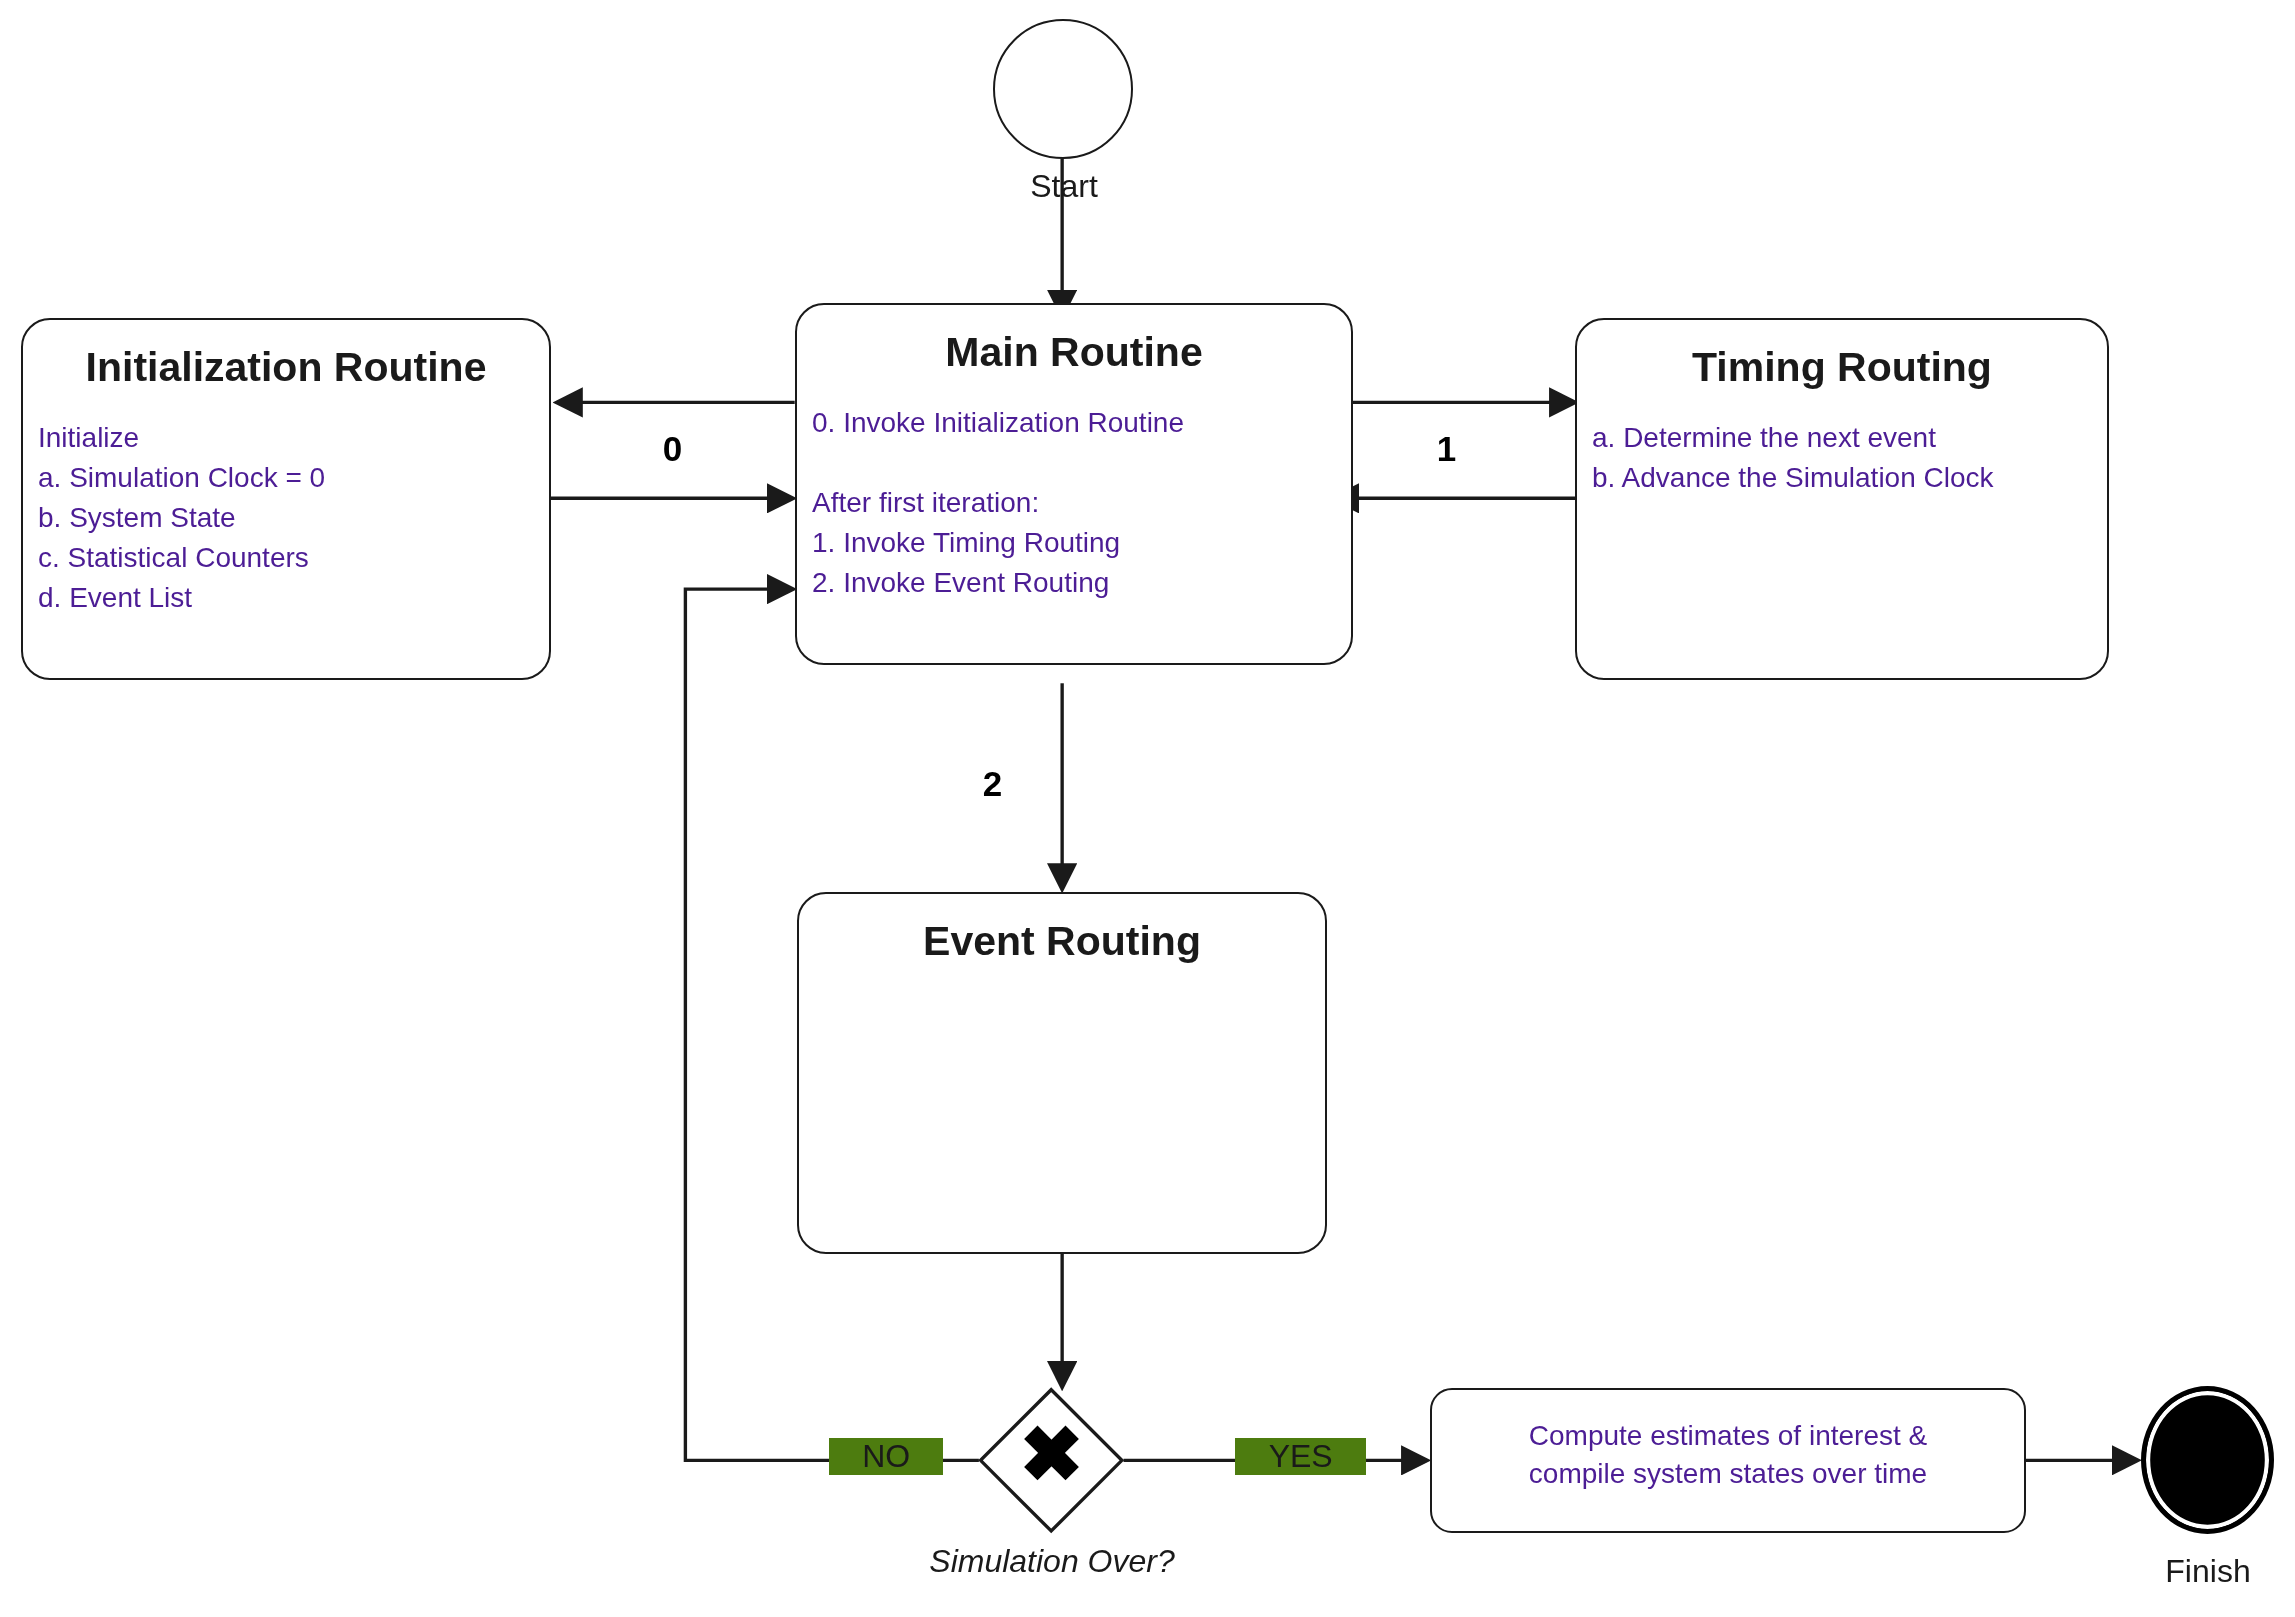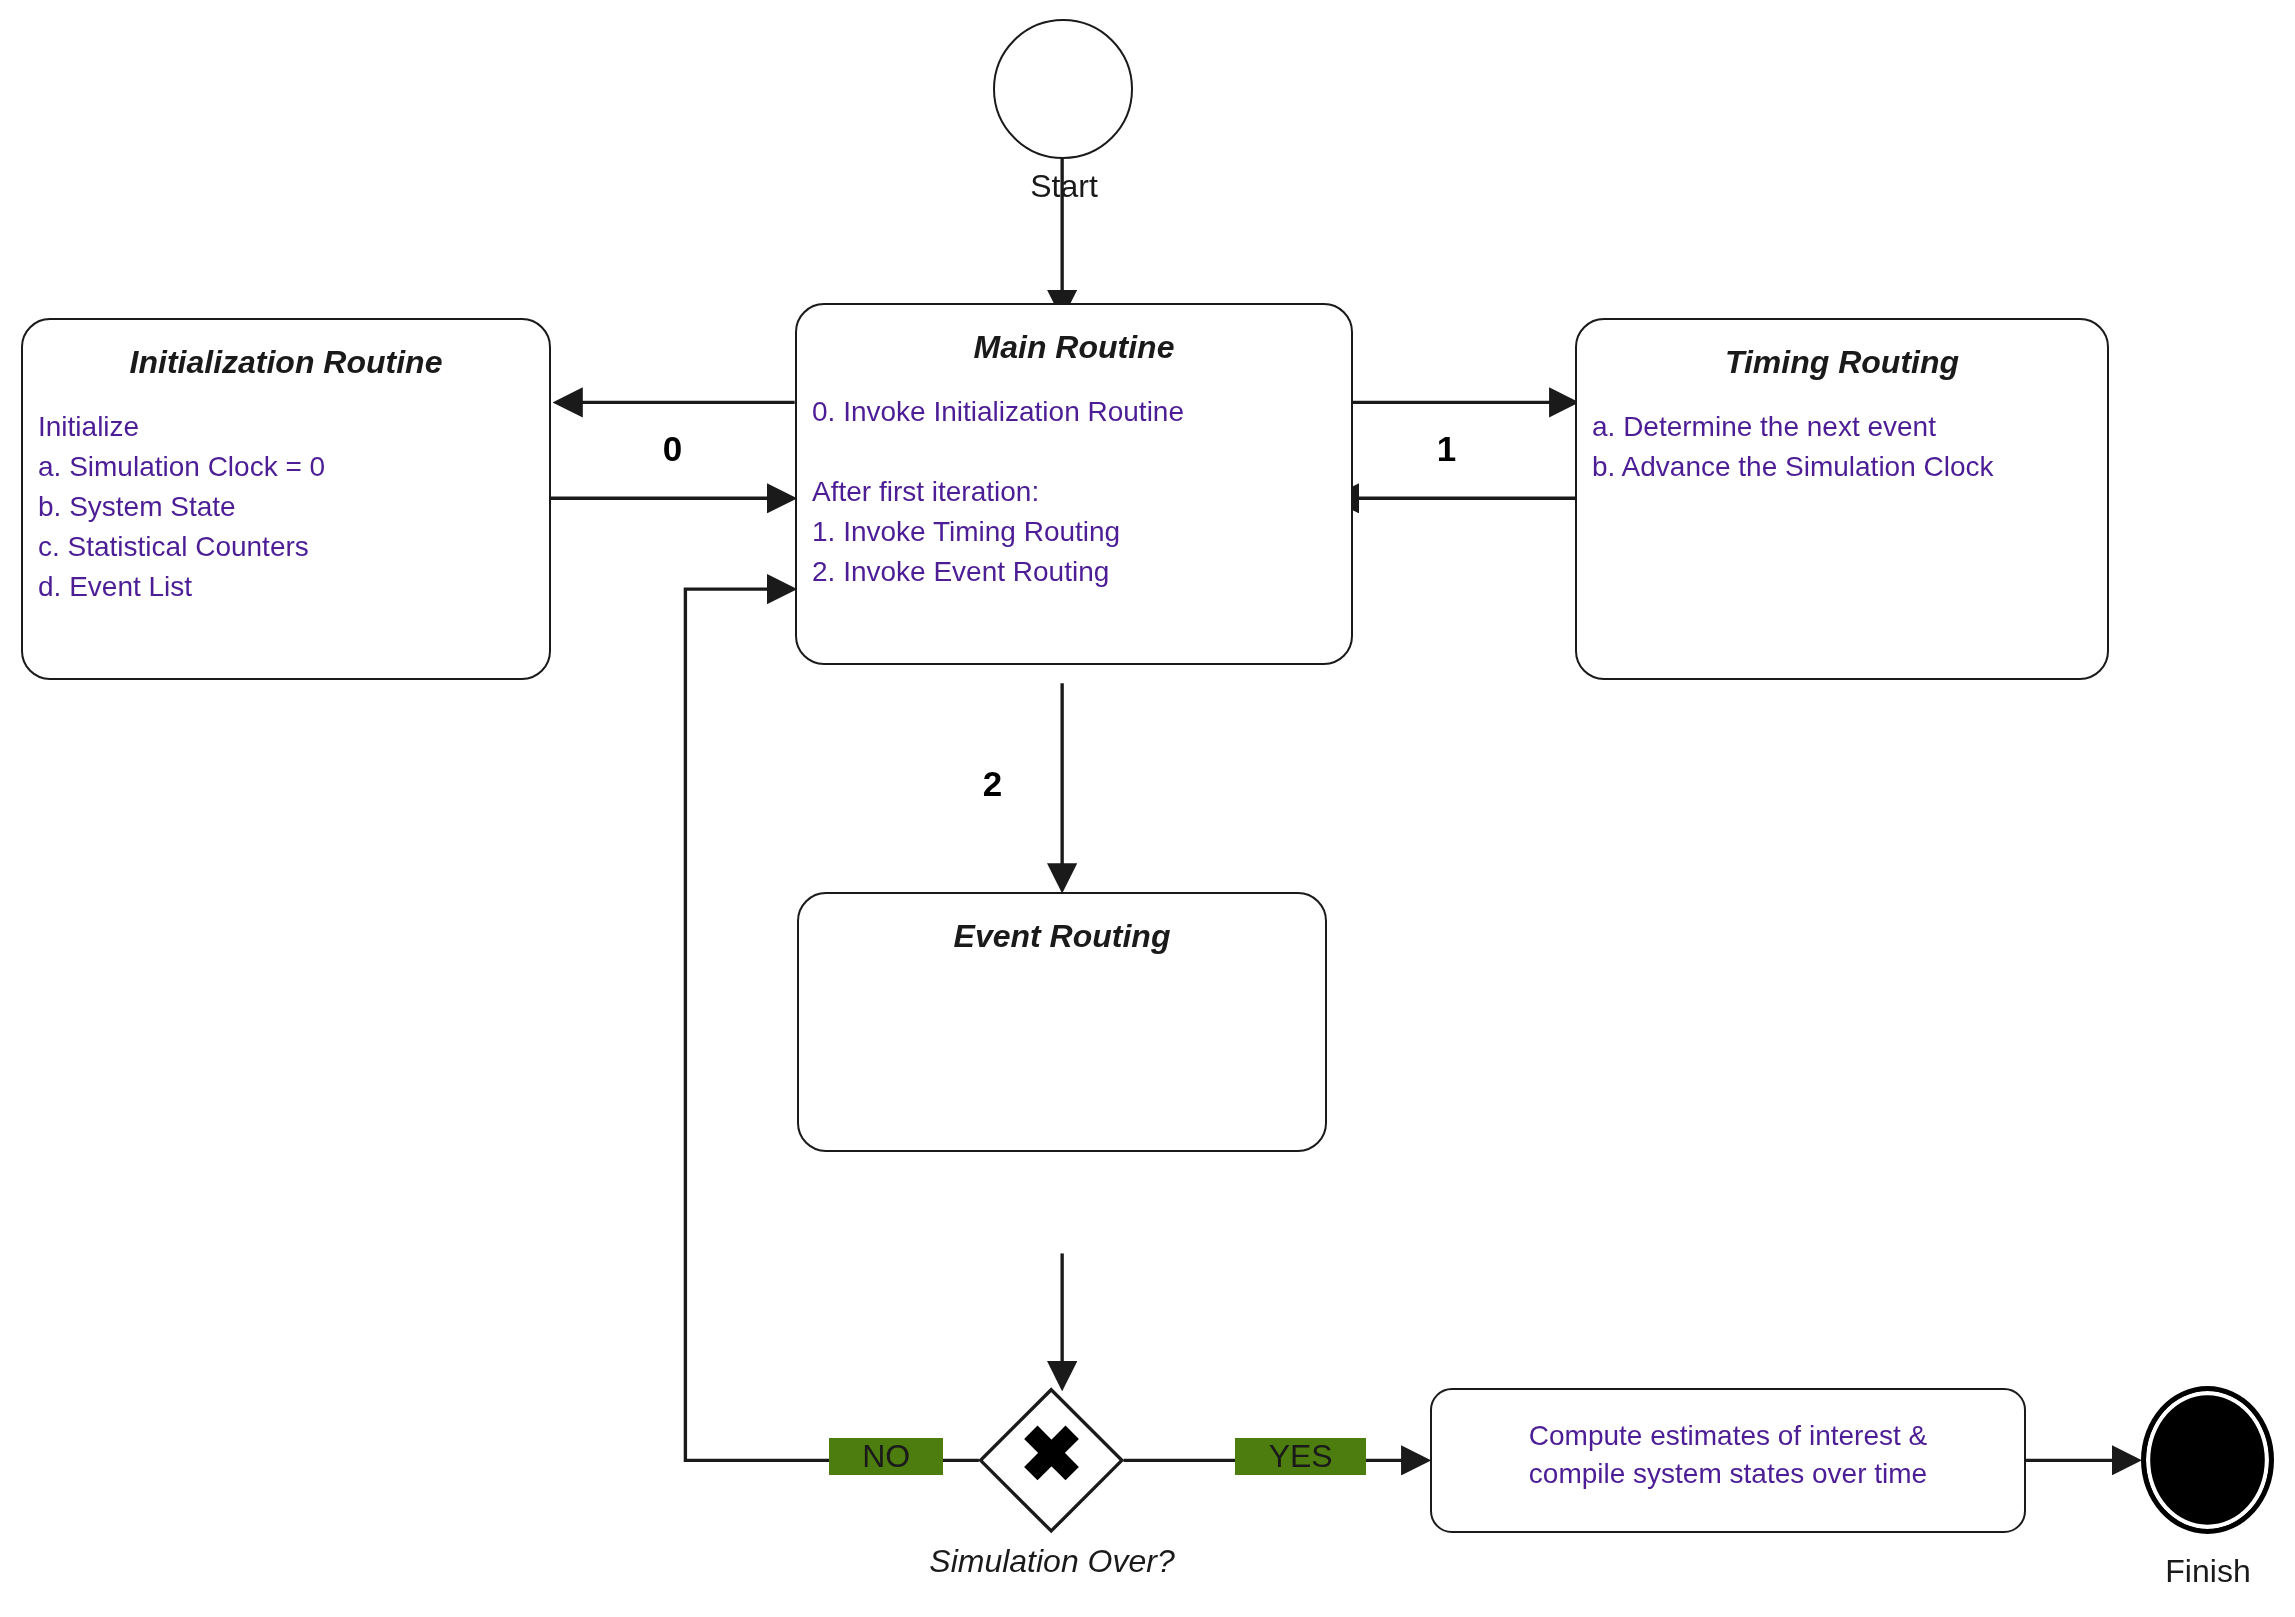--- a/index.html
+++ b/index.html
@@ -35,12 +35,11 @@
   }
   .node-title {
     text-align: center;
-    font-size: 32px;
+    font-size: 41px;
     font-weight: bold;
     color: #1a1a1a;
     line-height: 1.25;
     margin-top: 22px;
-    font-style: italic;
   }
   .node-body {
     font-size: 28px;

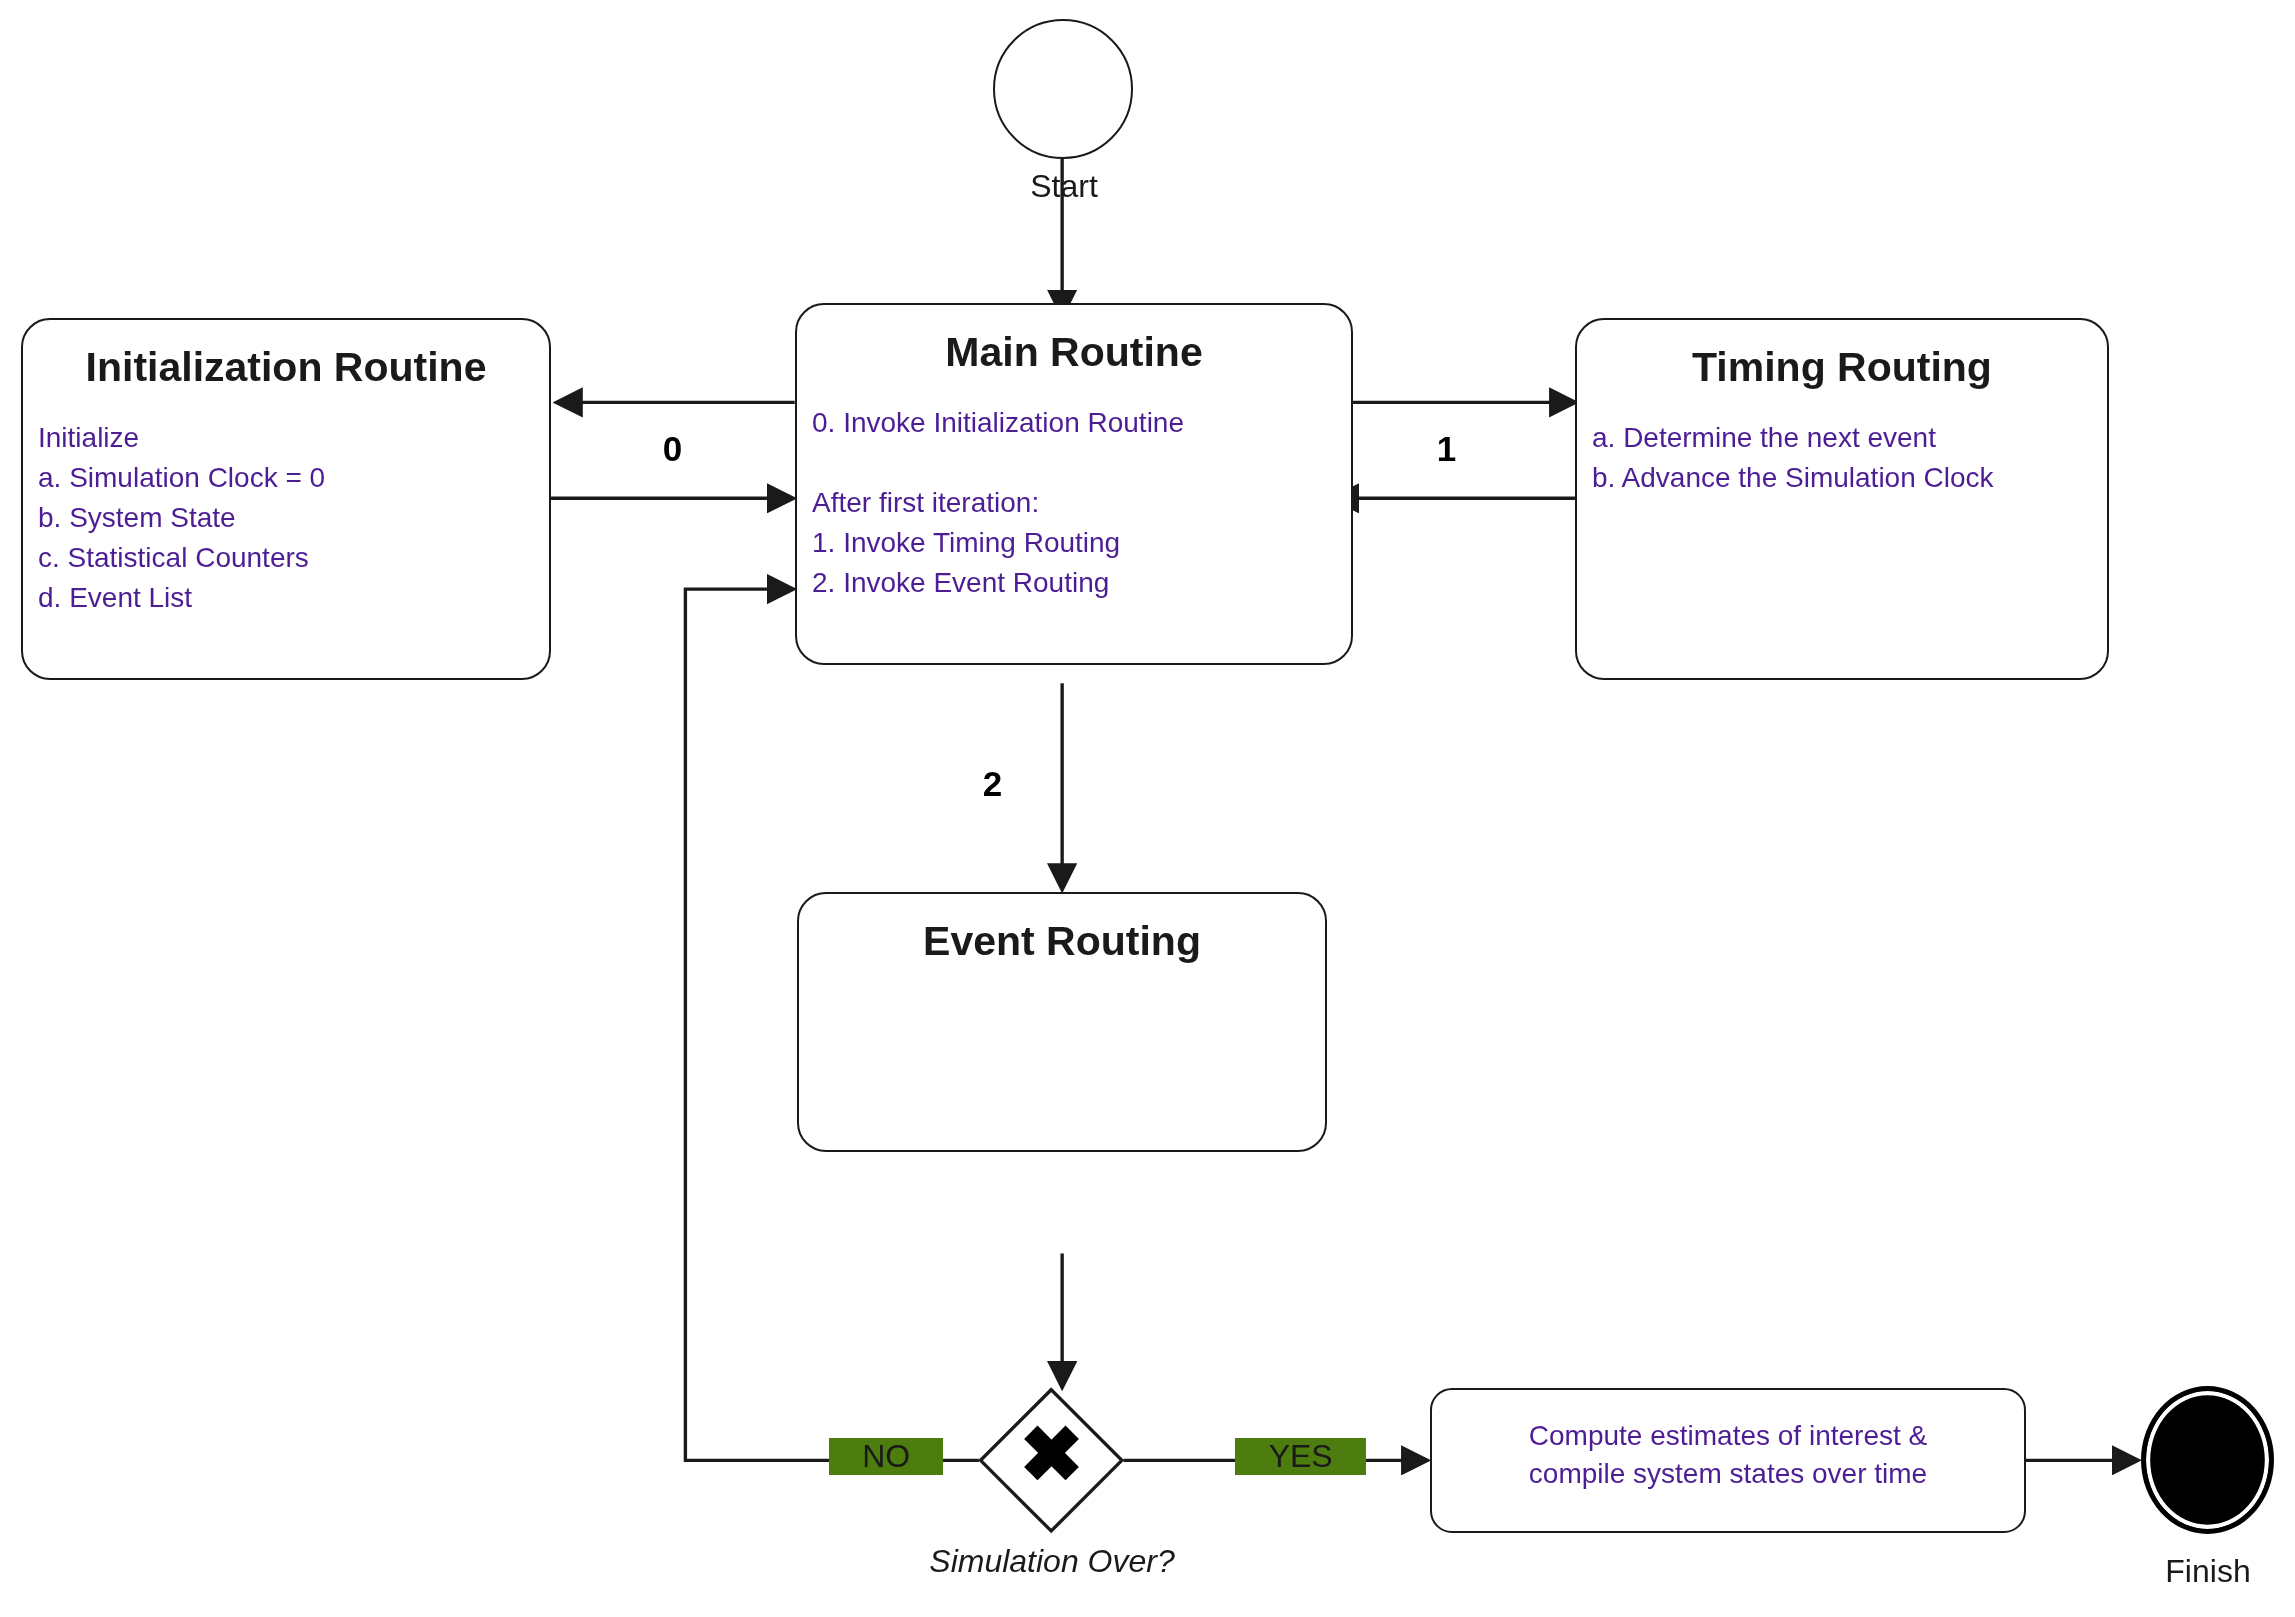--- a/index.html
+++ b/index.html
@@ -169,7 +169,7 @@
 b. Advance the Simulation Clock</div>
   </div>
 
-  <div class="node" style="left:797px; top:892px; width:530px; height:260px;">
+  <div class="node" style="left:797px; top:892px; width:530px; height:362px;">
     <div class="node-title">Event Routing</div>
   </div>
 

